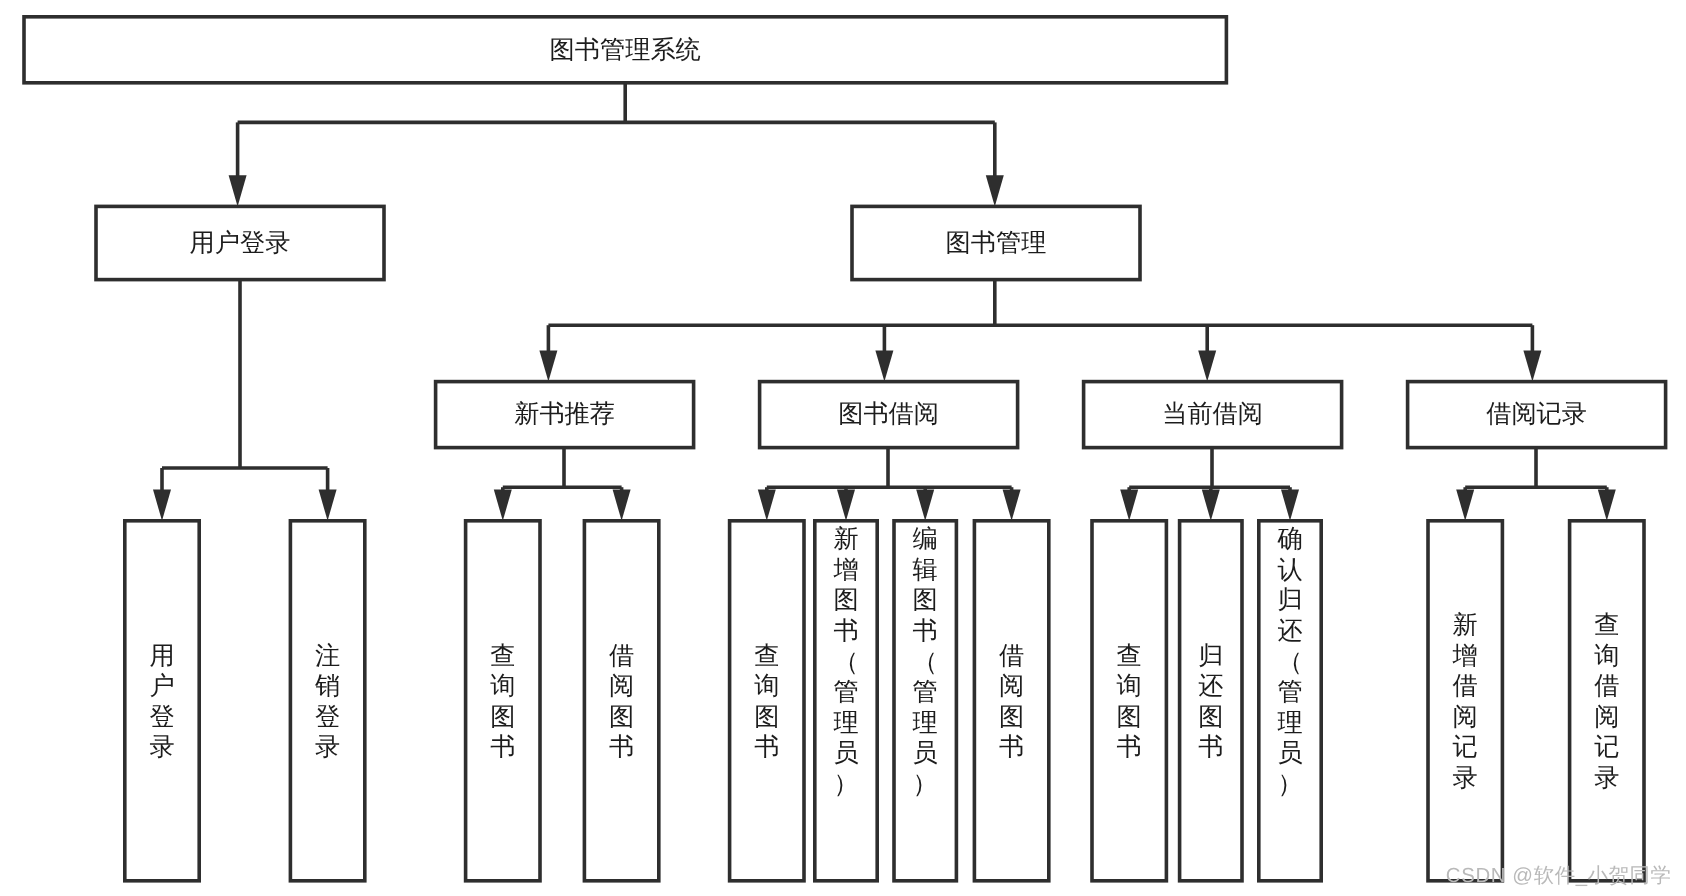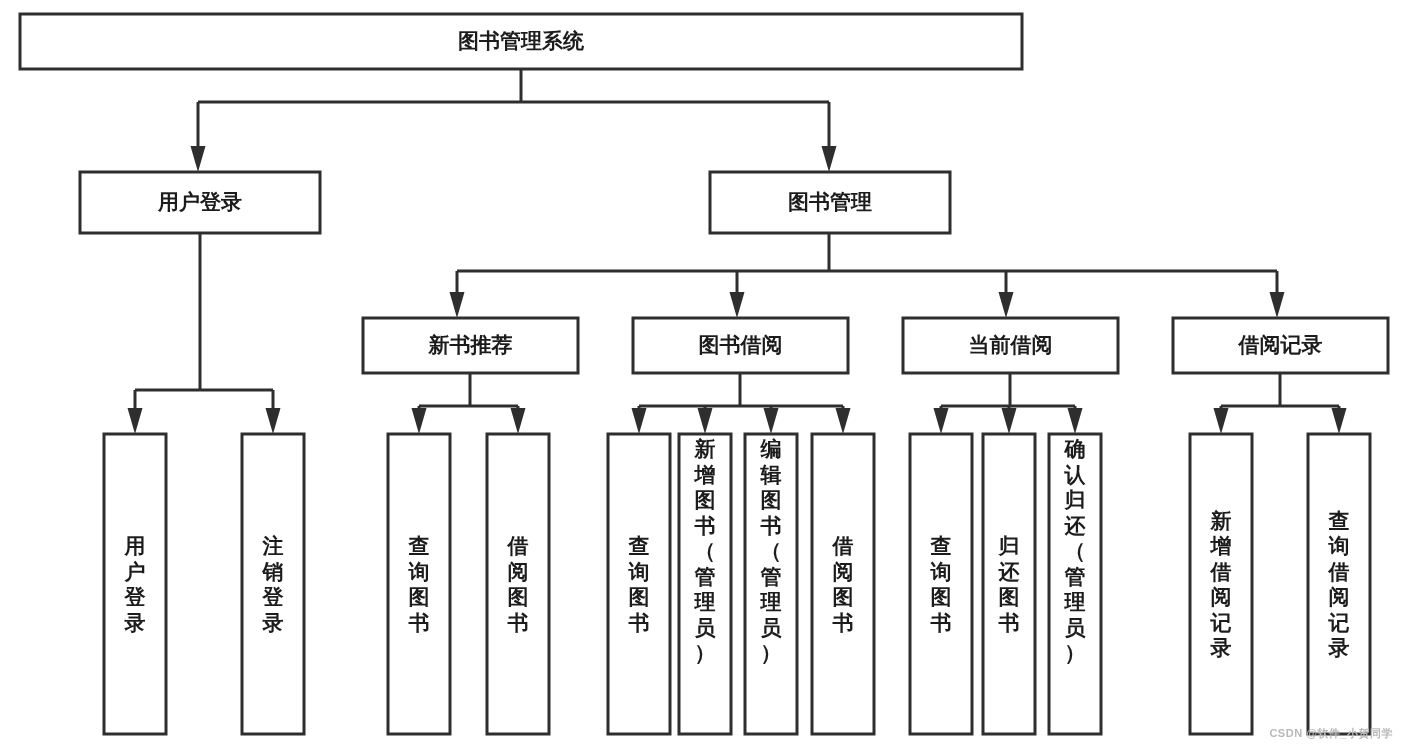--- a/index.html
+++ b/index.html
@@ -19,7 +19,6 @@
     position: relative;
     width: 1405px;
     height: 747px;
-    font-weight: bold;
   }
   svg#tree-svg {
     position: absolute;

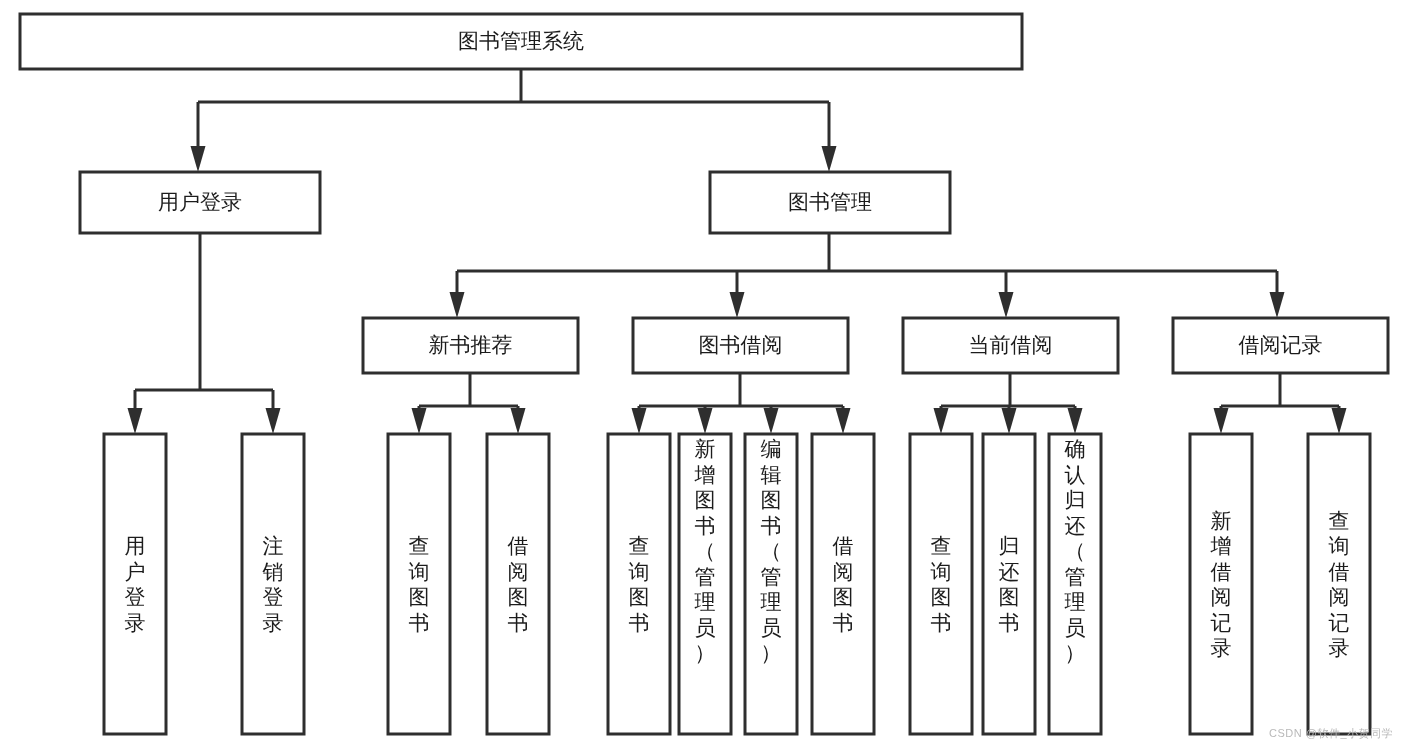--- a/index.html
+++ b/index.html
@@ -61,7 +61,7 @@
     right: 12px;
     bottom: 6px;
     font-family: "Liberation Sans", "DejaVu Sans", sans-serif;
-    font-size: 11px;
+    font-size: 17px;
     color: #b9b9b9;
     letter-spacing: 0.5px;
     white-space: nowrap;

